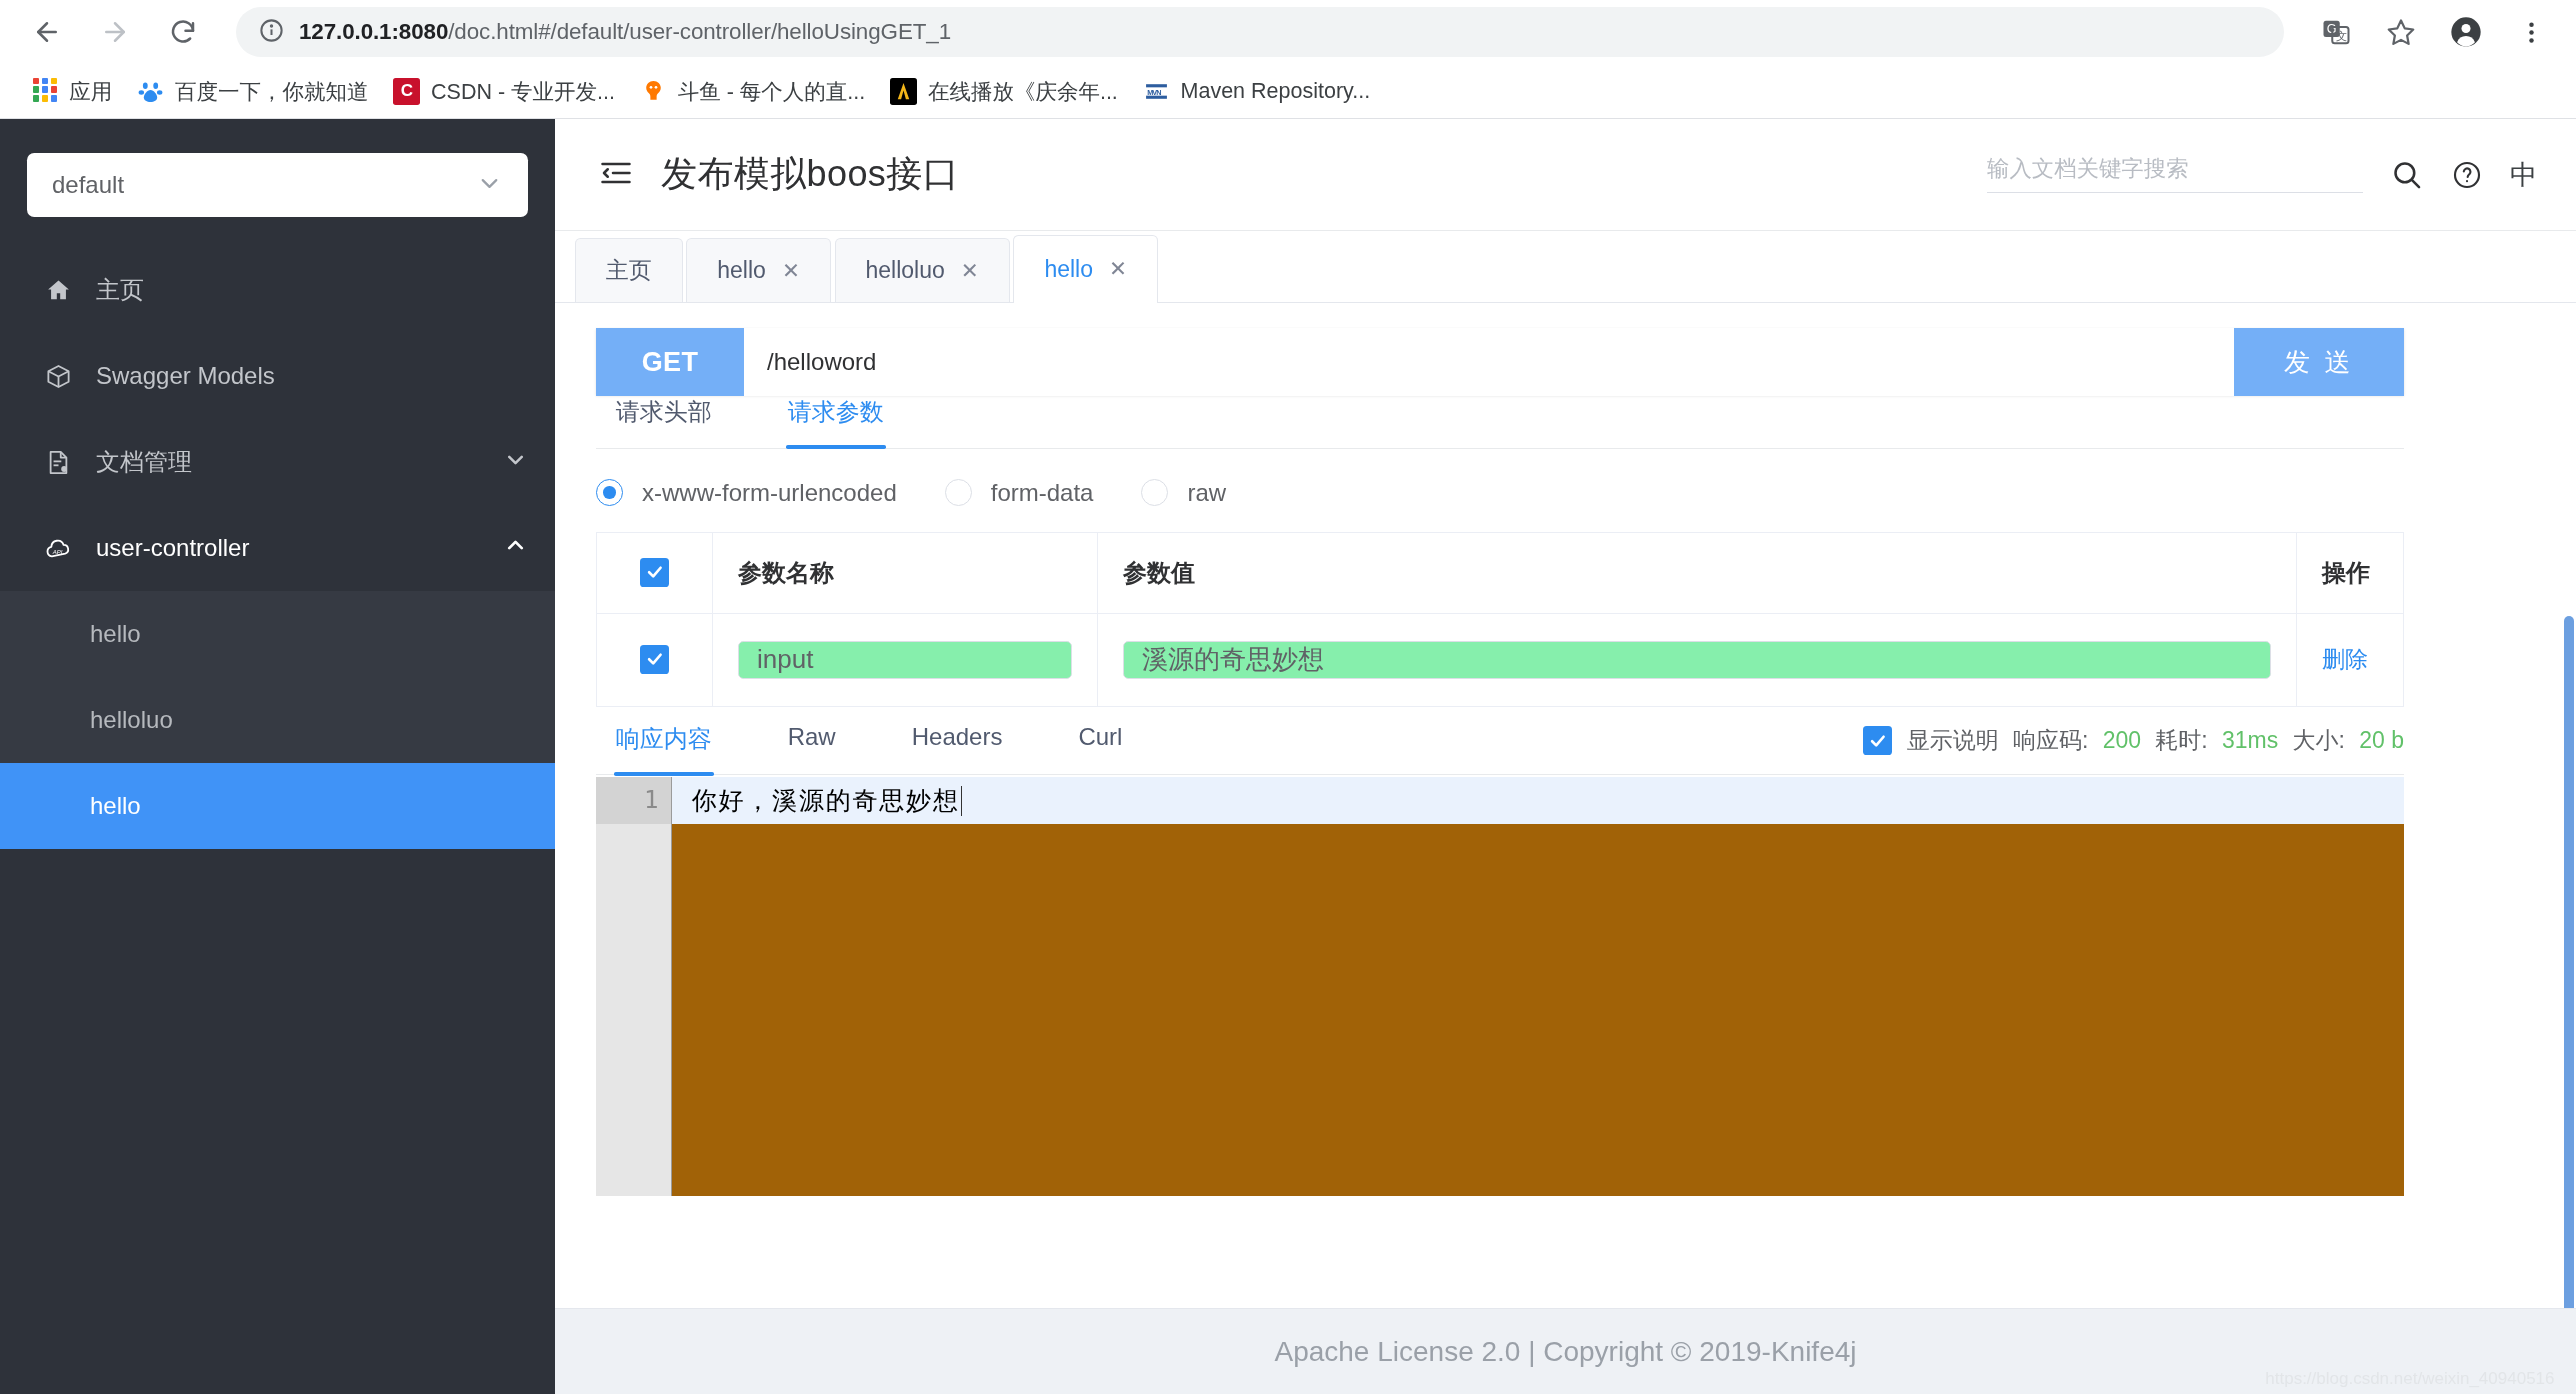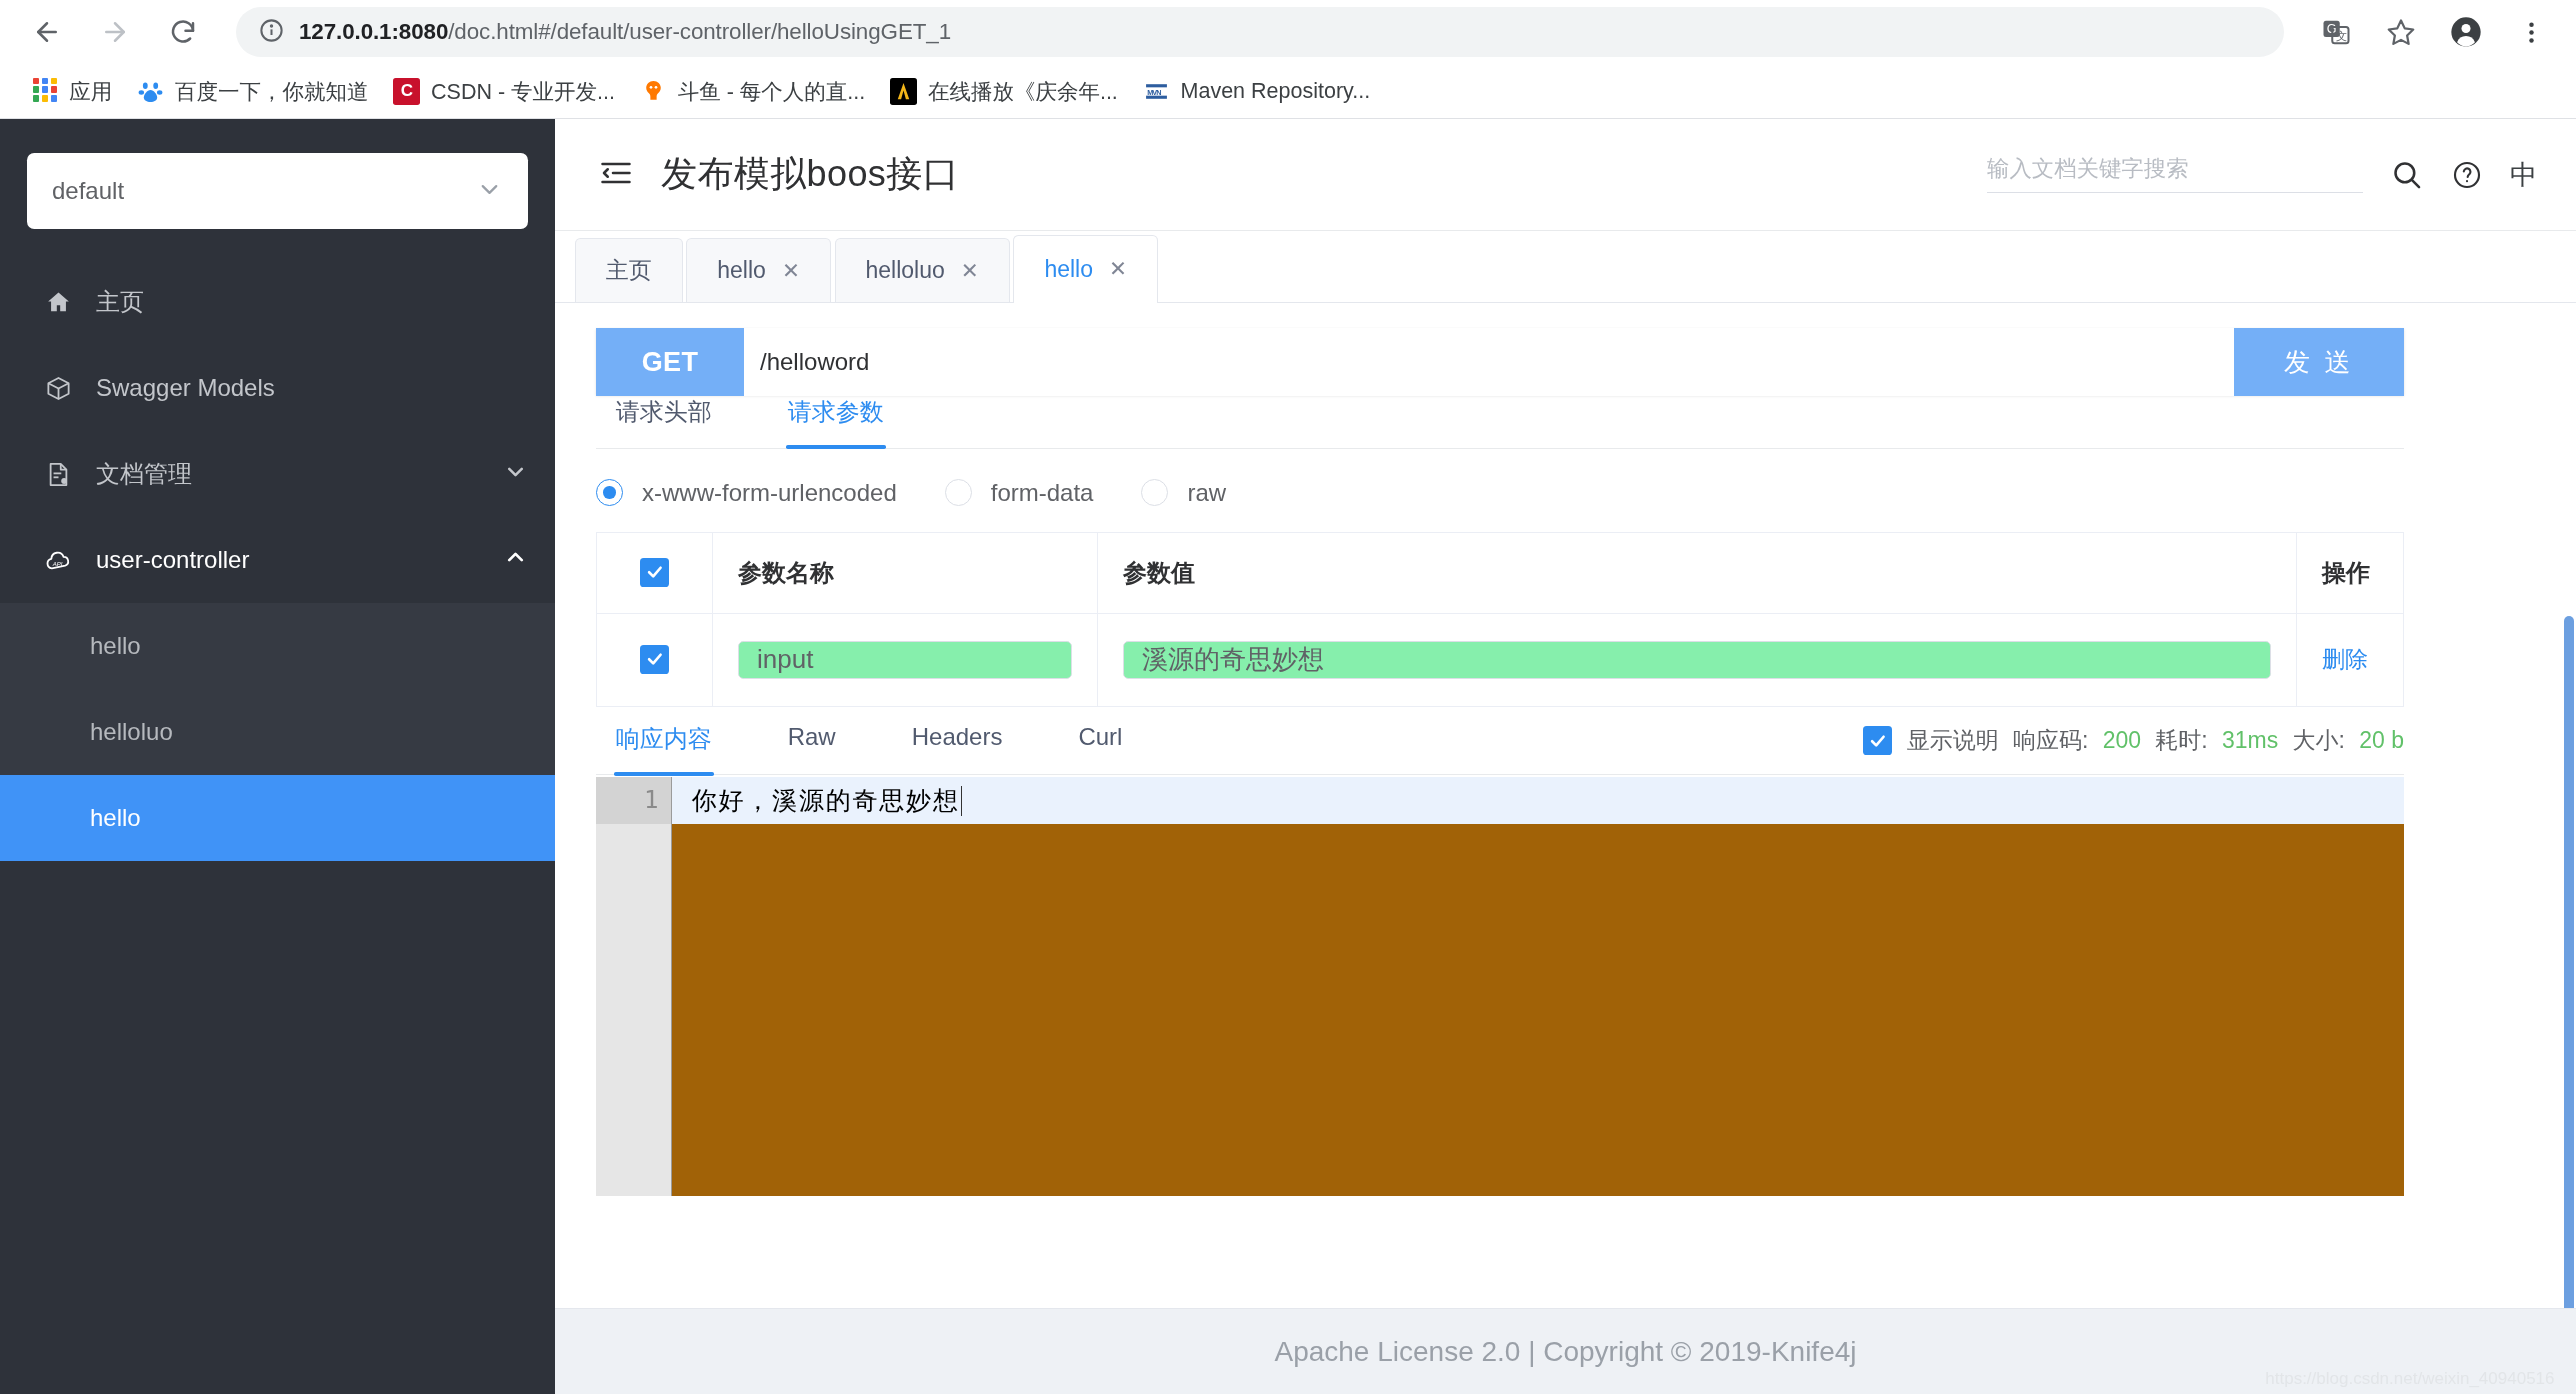--- a/index.html
+++ b/index.html
@@ -76,7 +76,7 @@
   }
   #project-select-wrap { padding: 34px 27px 0 27px; }
   #project-select {
-    height: 76px; background: #ffffff; border-radius: 7.2px;
+    height: 64px; background: #ffffff; border-radius: 7.2px;
     display: flex; align-items: center; padding: 0 25px;
     justify-content: space-between; cursor: pointer;
   }

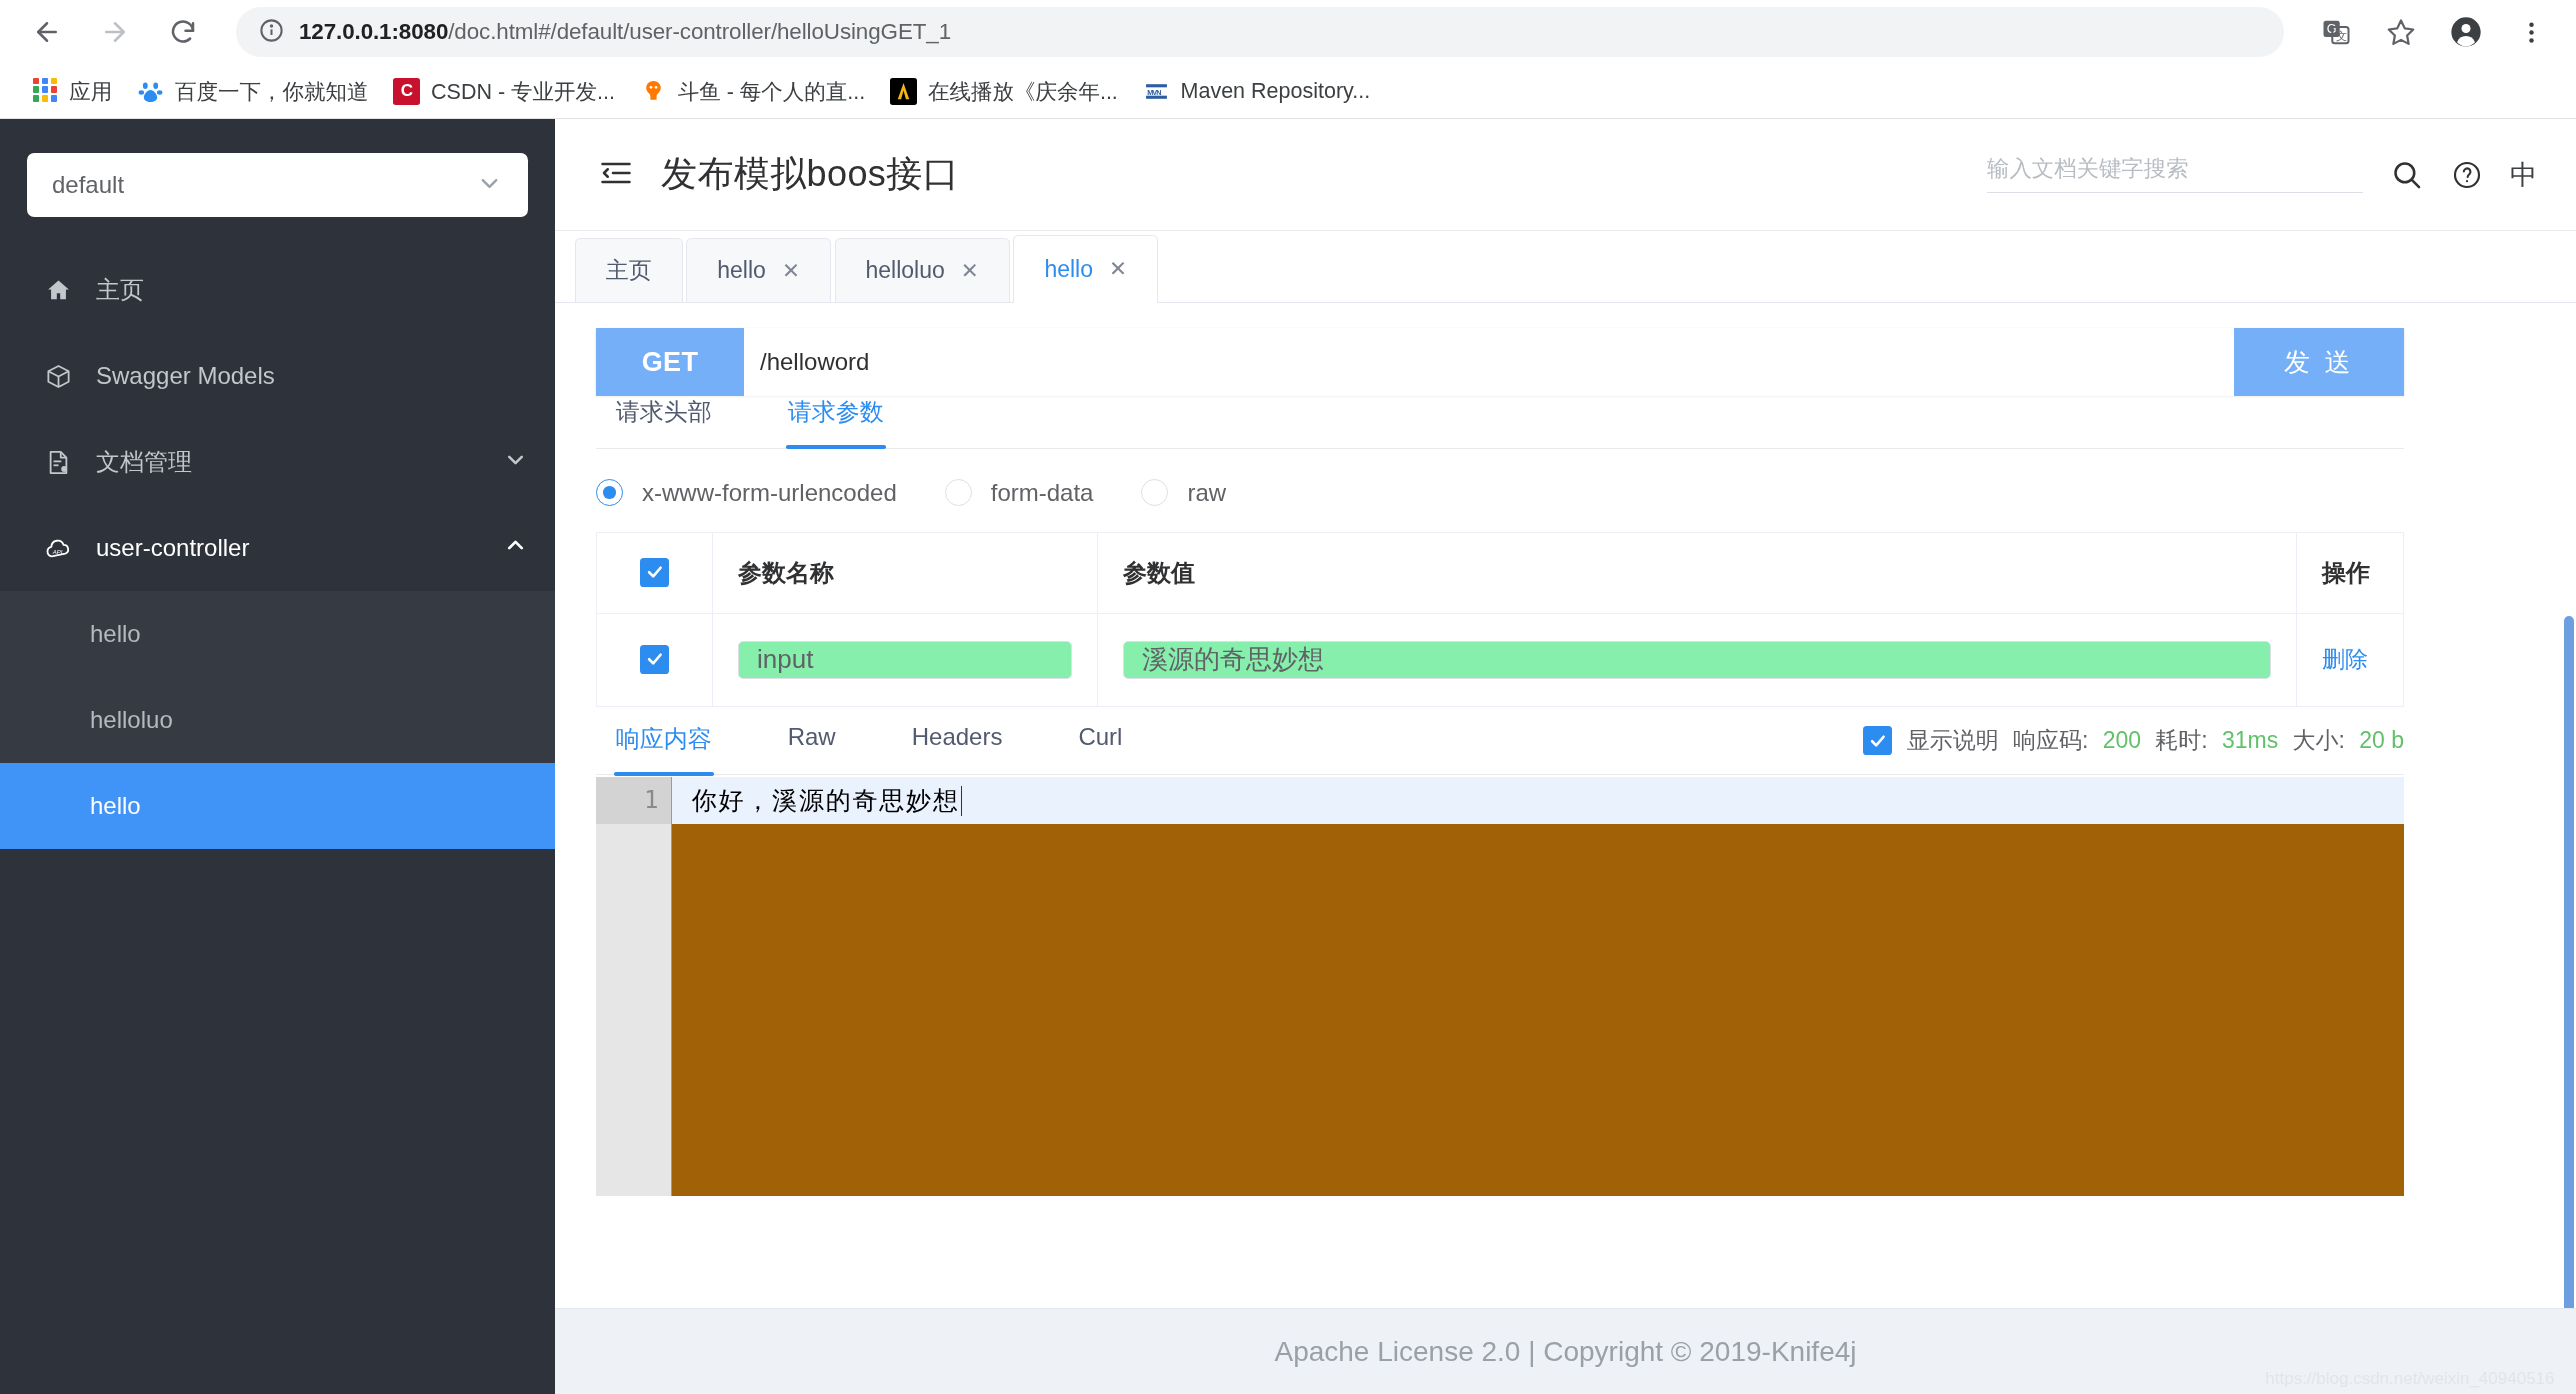--- a/index.html
+++ b/index.html
@@ -172,7 +172,7 @@
     font-size: 27px; font-weight: 600; letter-spacing: 0.4px;
   }
   #req-url-input {
-    flex: 1 1 auto; border: none; outline: none; padding: 0 16px;
+    flex: 1 1 auto; border: none; outline: none; padding: 0 23px;
     font-size: 24px; color: #303133; background: #ffffff;
     font-family: "Liberation Sans", sans-serif;
   }

